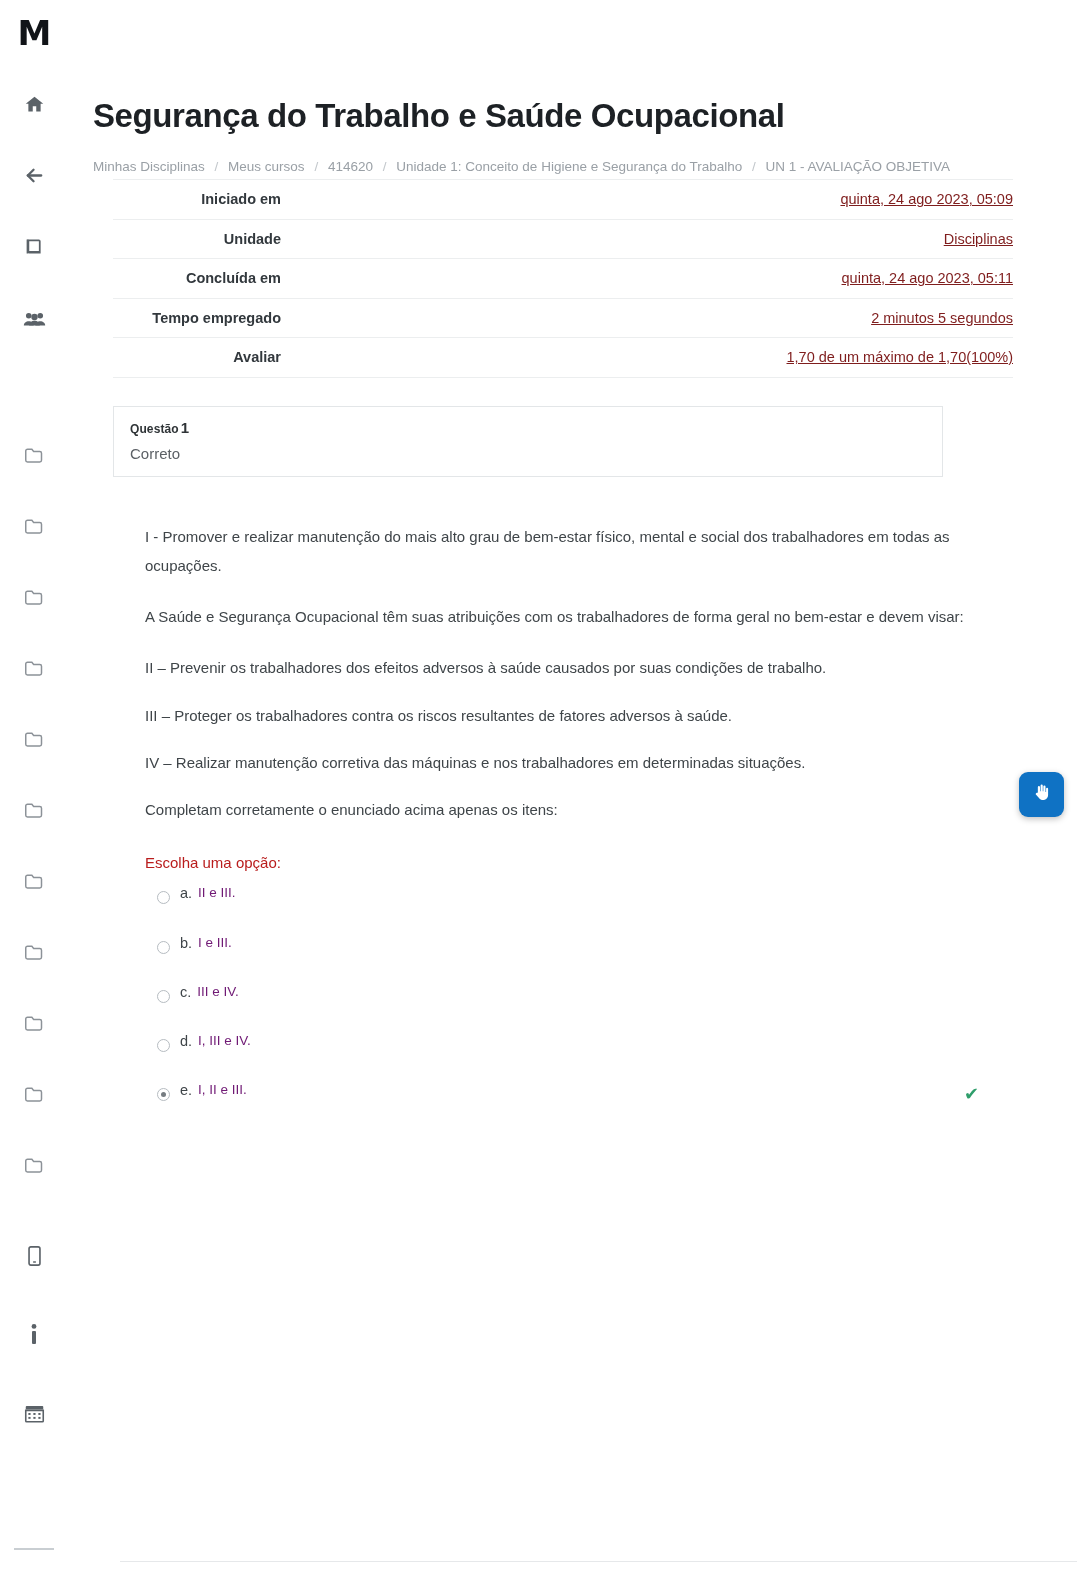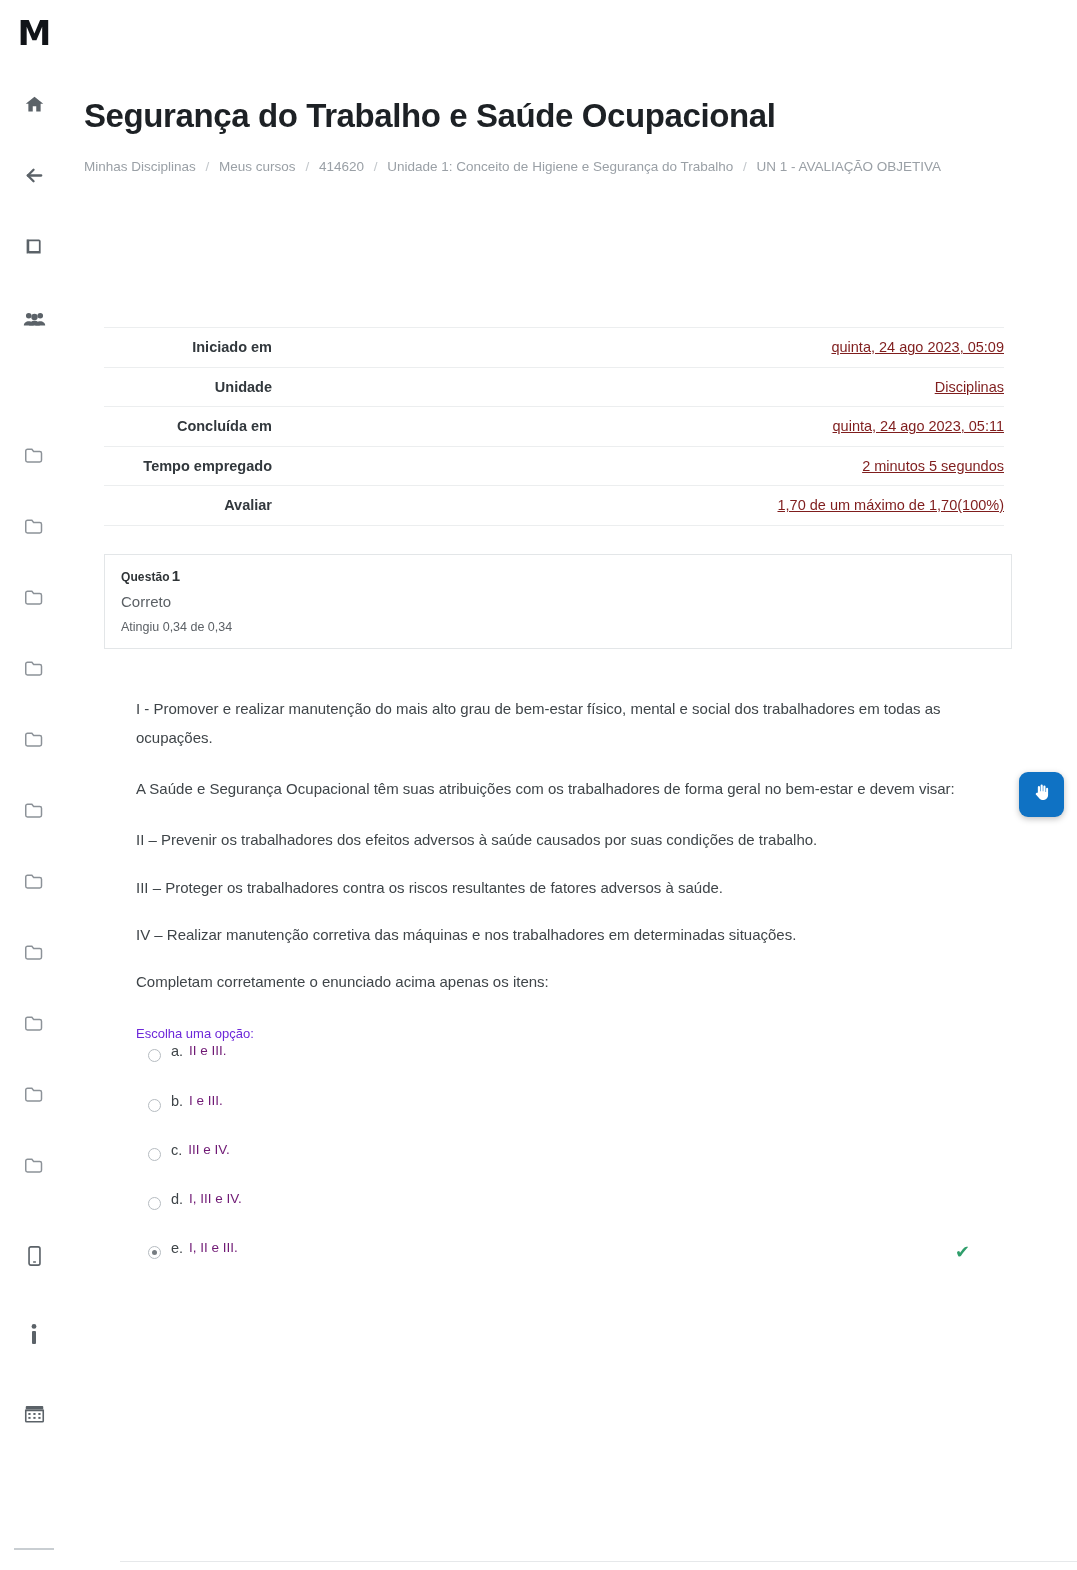--- a/index.html
+++ b/index.html
@@ -53,7 +53,7 @@
   
   #main {
     position: absolute;
-    left: 52px;
+    left: 61px;
     top: 0;
     width: 1009px;
     padding-left: 32px;

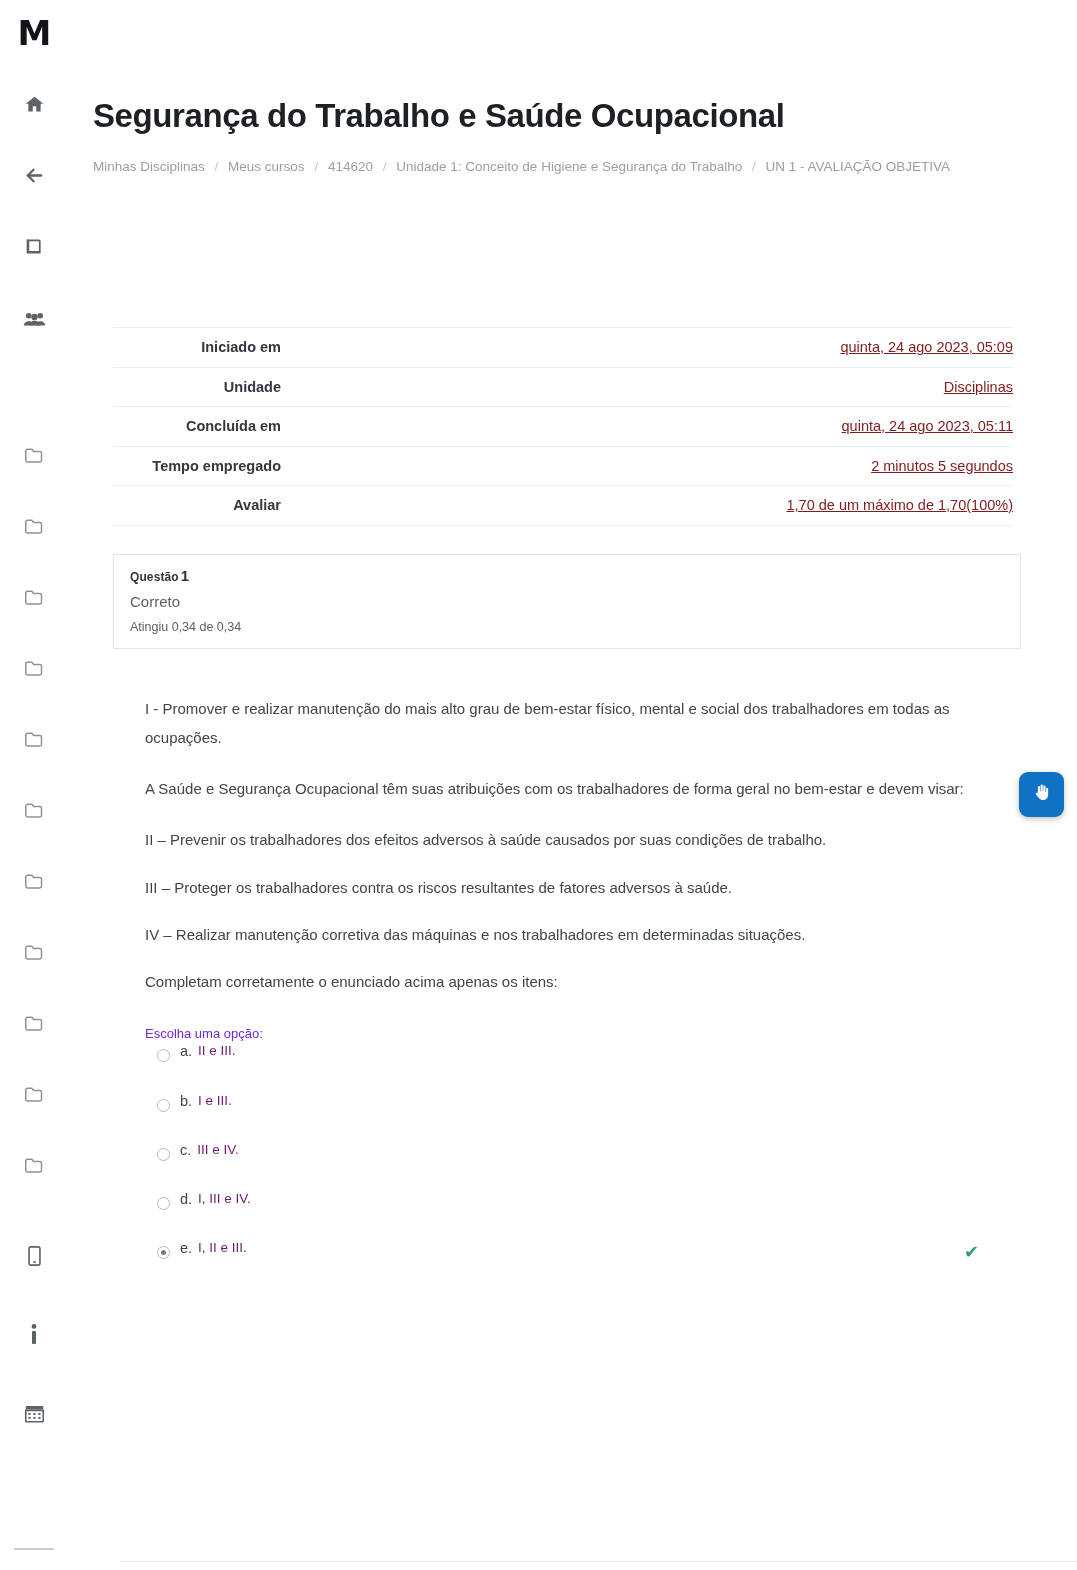--- a/index.html
+++ b/index.html
@@ -81,7 +81,6 @@
 
   
   #attempt-table {
-    margin-top: 148px;
     margin-left: 20px;
     width: 900px;
     border-collapse: collapse;

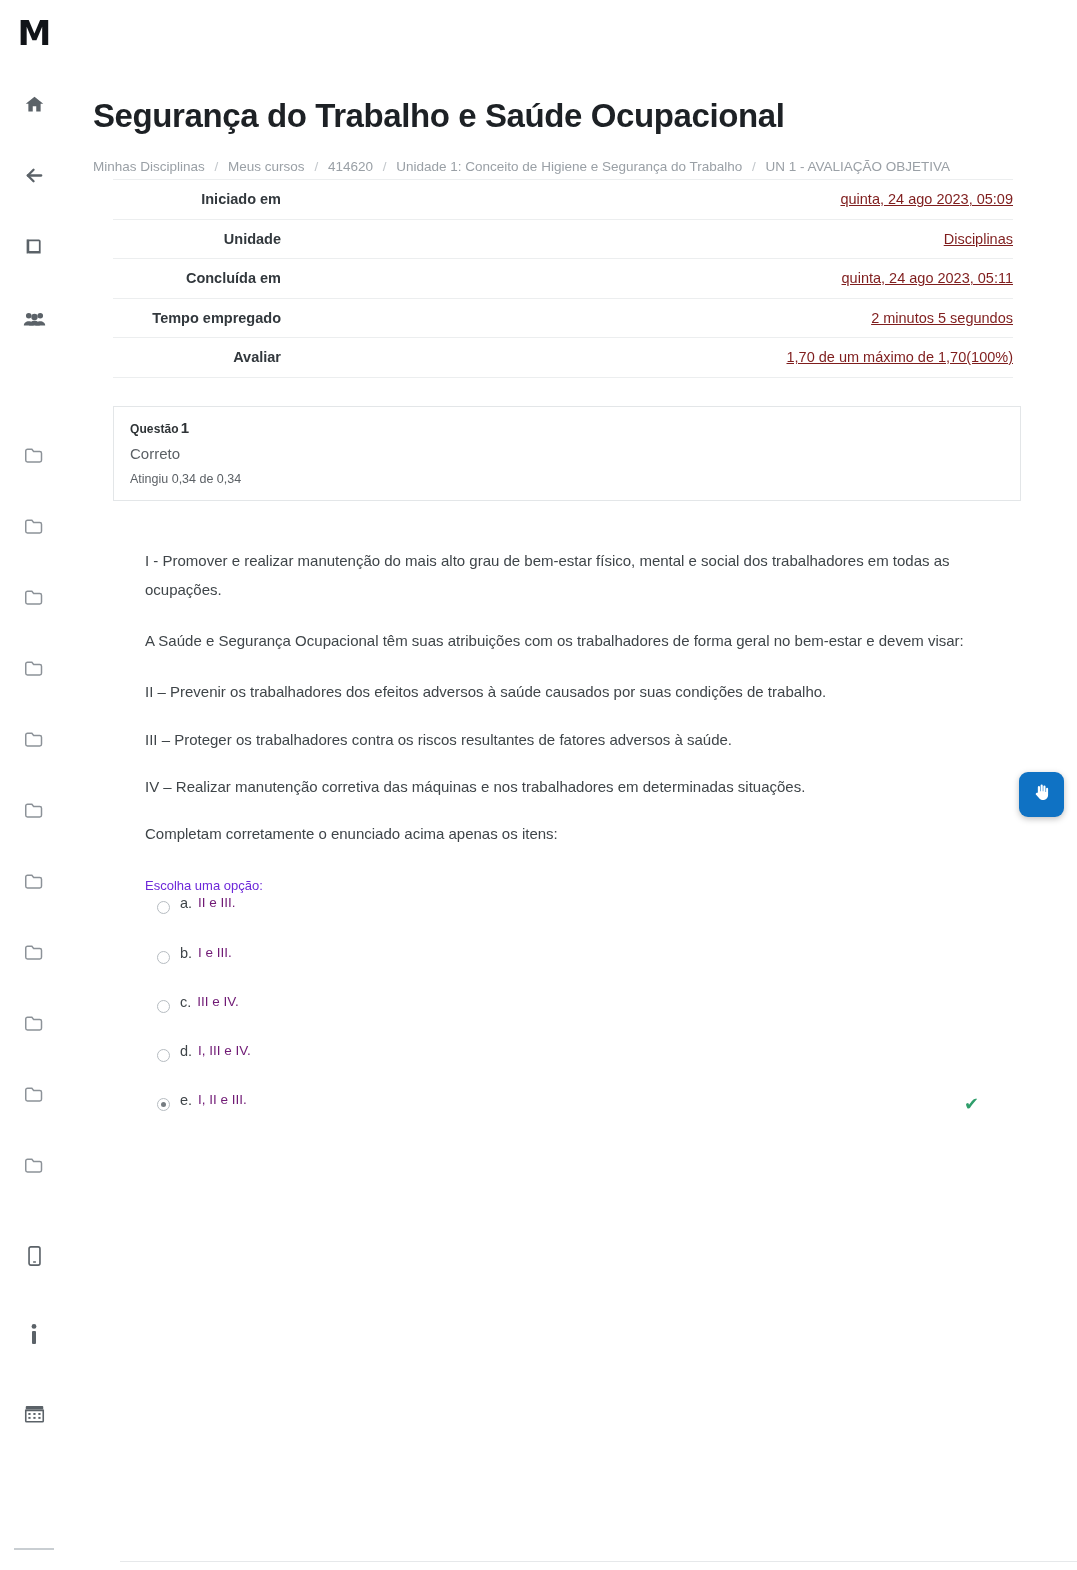--- a/index.html
+++ b/index.html
@@ -110,7 +110,7 @@
   #question-box {
     margin-top: 28px;
     margin-left: 20px;
-    width: 908px;
+    width: 830px;
     border: 1px solid #e3e6e8;
     padding: 12px 16px 14px 16px;
     background: #ffffff;

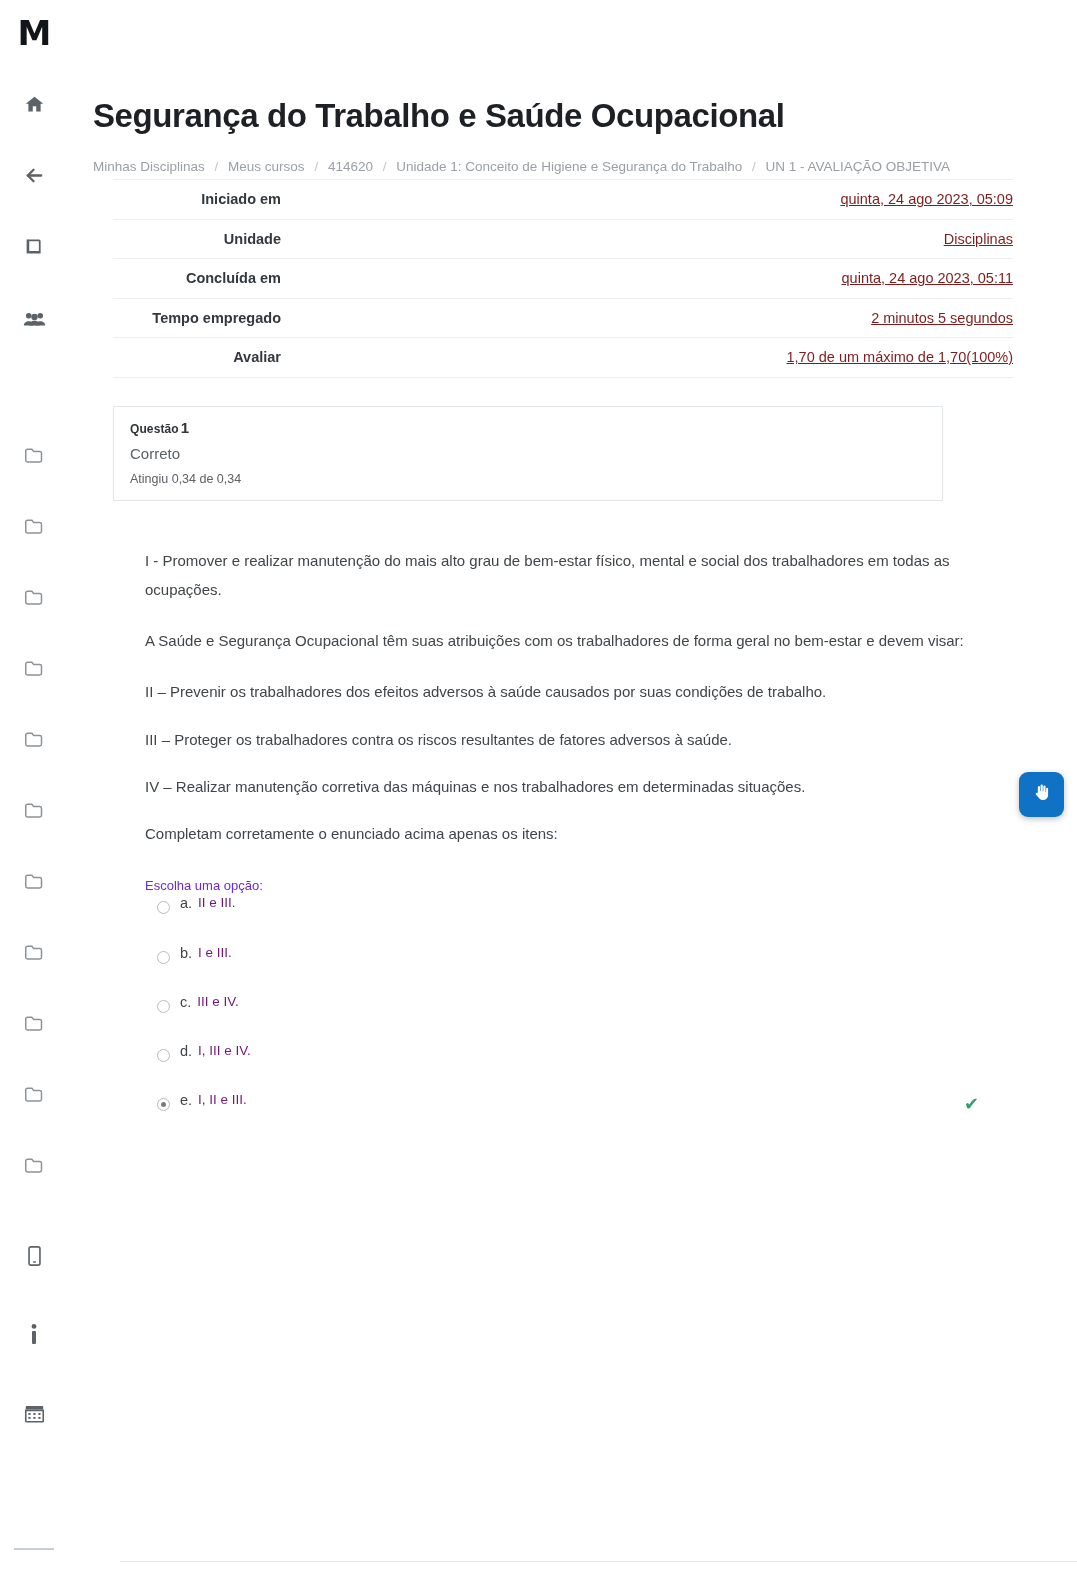--- a/index.html
+++ b/index.html
@@ -409,7 +409,6 @@
       <span>Questão</span><span class="qnum">1</span>
     </div>
     <div class="qstate">Correto</div>
-    <div class="qgrade">Atingiu 0,34 de 0,34</div>
   </div>
 
   <div id="question-body">

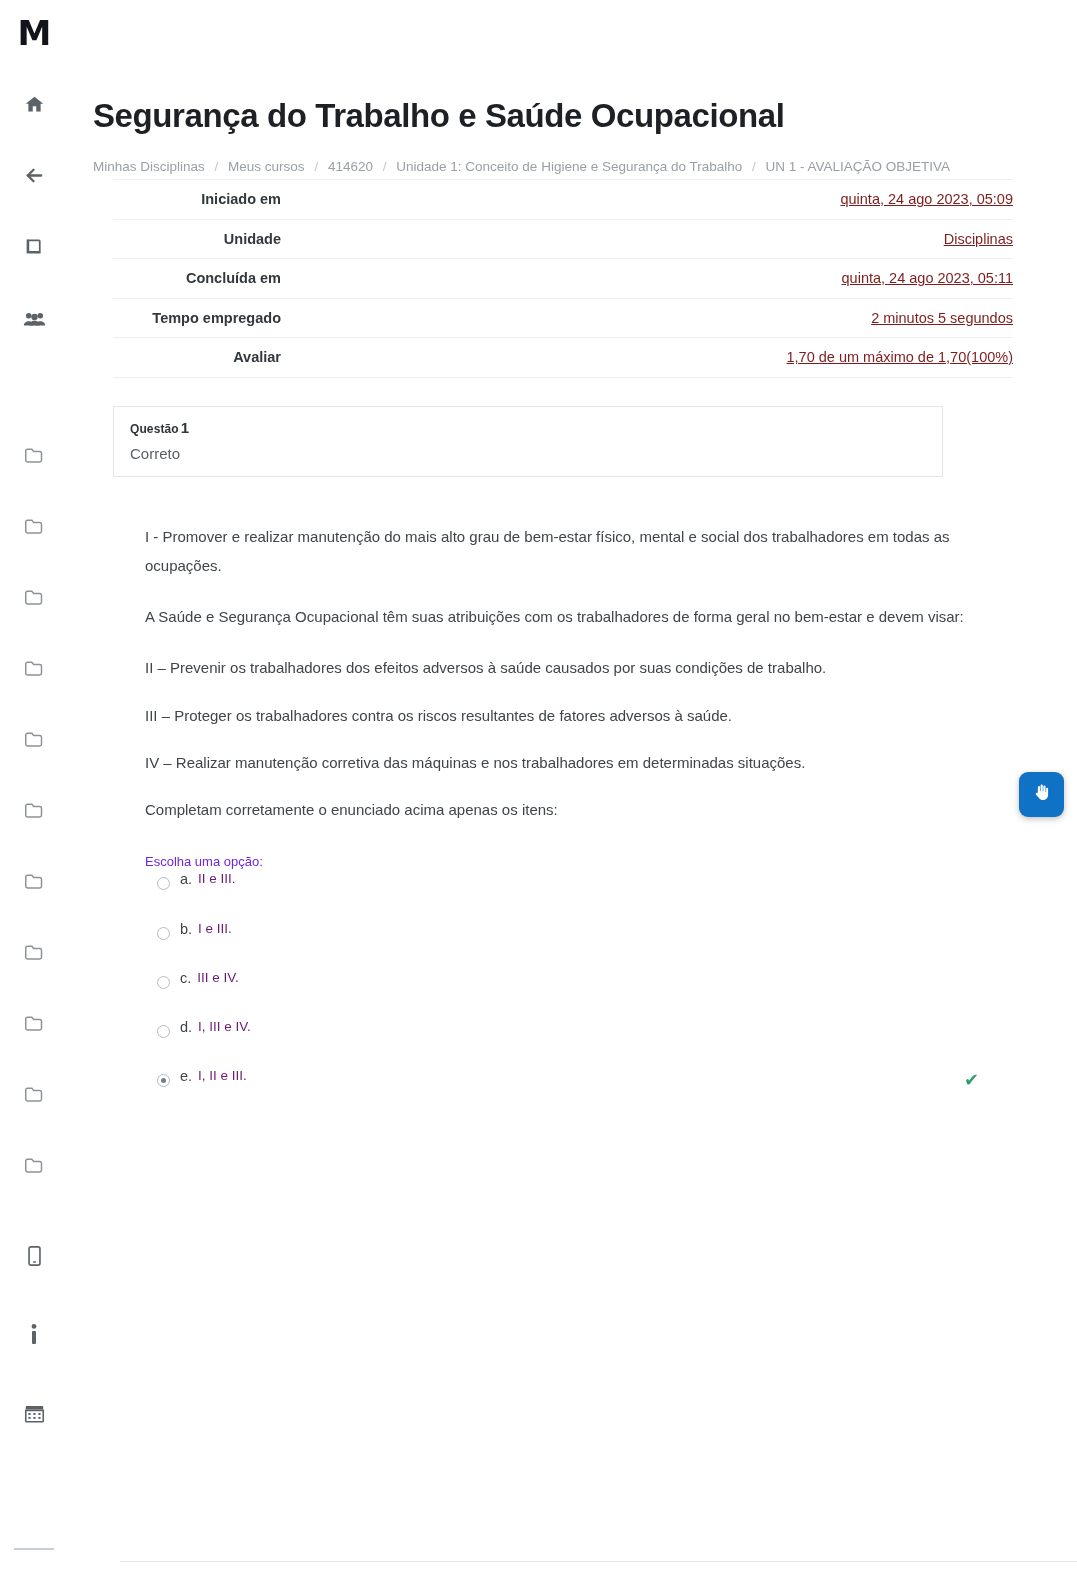--- a/index.html
+++ b/index.html
@@ -152,9 +152,9 @@
   #question-body p.tight { margin-bottom: 18px; }
 
   #answer-prompt {
-    margin: 30px 0 0 0;
-    font-size: 13px;
-    color: #6d28d9;
+    margin: 30px 0 12px 0;
+    font-size: 15px;
+    color: #b91c1c;
   }
 
   .option-row {

